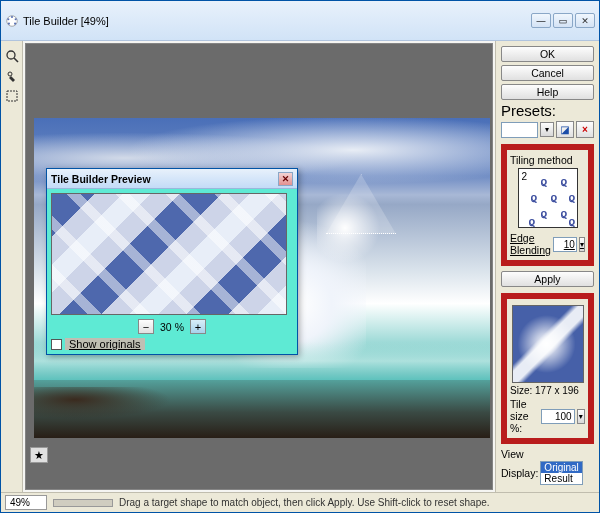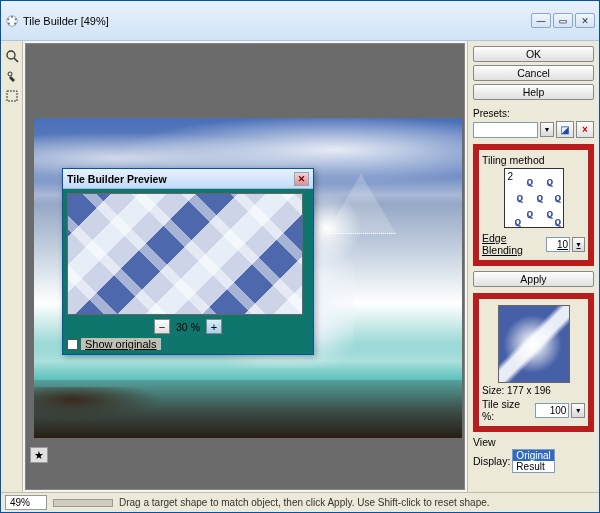--- a/index.html
+++ b/index.html
@@ -27,7 +27,7 @@
     .statusbar .zoom-box { width: 42px; border: 1px solid #999; background: #fff; padding: 1px 4px; font-size: 10px; }
     .statusbar .slider-track { width: 60px; height: 8px; background: #d0cdc0; border: 1px solid #999; }
     .statusbar .hint { font-size: 10px; color: #333; }
-    .right-panel { width: 132px; background: #ece9d8; border-left: 1px solid #c0bdae; padding: 4px 5px; display: flex; flex-direction: column; gap: 1px; font-size: 10.5px; }
+    .right-panel { width: 104px; background: #ece9d8; border-left: 1px solid #c0bdae; padding: 4px 5px; display: flex; flex-direction: column; gap: 1px; font-size: 10.5px; }
     .btn { background: linear-gradient(to bottom, #fdfdfd, #e0e0e0); border: 1px solid #888; border-radius: 2px; text-align: center; padding: 1px 0; font-size: 10.5px; cursor: pointer; margin: 1px 0; }
     .btn.wide { width: 100%; }
     .group-title { margin-top: 6px; margin-bottom: 1px; font-size: 10px; }

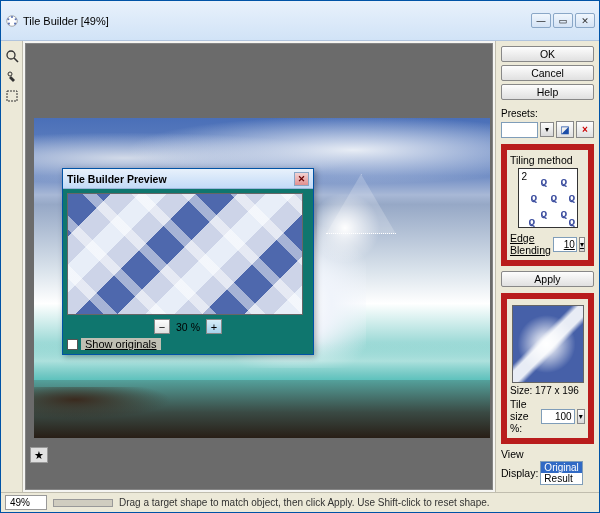--- a/index.html
+++ b/index.html
@@ -30,7 +30,7 @@
     .right-panel { width: 104px; background: #ece9d8; border-left: 1px solid #c0bdae; padding: 4px 5px; display: flex; flex-direction: column; gap: 1px; font-size: 10.5px; }
     .btn { background: linear-gradient(to bottom, #fdfdfd, #e0e0e0); border: 1px solid #888; border-radius: 2px; text-align: center; padding: 1px 0; font-size: 10.5px; cursor: pointer; margin: 1px 0; }
     .btn.wide { width: 100%; }
-    .group-title { margin-top: 6px; margin-bottom: 1px; font-size: 10px; }
+    .group-title { margin-top: 0; margin-bottom: 1px; font-size: 15px; }
     .group-box { border: 6px solid #b91c1c; padding: 4px 3px 4px 3px; background: #ece9d8; }
     .presets-row { display: flex; align-items: center; gap: 2px; }
     .presets-input { flex: 1; height: 16px; border: 1px solid #7f9db9; background: #fff; }

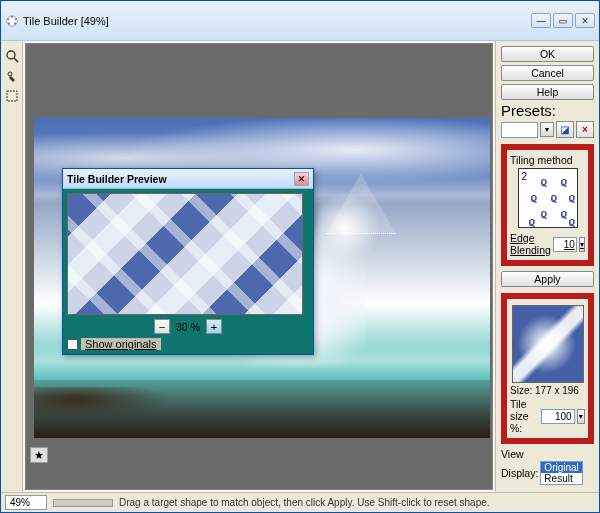--- a/index.html
+++ b/index.html
@@ -55,7 +55,7 @@
     .display-list .opt { padding: 0 3px; }
     .display-list .opt.sel { background: #316ac5; color: #fff; }
     
-    .preview-dlg { position: absolute; left: 36px; top: 124px; width: 252px; background: #0f766e; border: 1px solid #0053a6; box-shadow: 2px 2px 6px rgba(0,0,0,0.3); }
+    .preview-dlg { position: absolute; left: 20px; top: 124px; width: 252px; background: #5eead4; border: 1px solid #0053a6; box-shadow: 2px 2px 6px rgba(0,0,0,0.3); }
     .preview-dlg .dlg-title { height: 20px; background: linear-gradient(to bottom, #e8f1fb, #c3dbf7); display: flex; align-items: center; justify-content: space-between; padding: 0 4px; border-bottom: 1px solid #9ab7db; font-size: 10.5px; font-weight: bold; }
     .preview-dlg .dlg-close { width: 15px; height: 14px; border: 1px solid #8aa7c7; background: linear-gradient(to bottom, #f2d3d3, #e39090); font-size: 9px; display: flex; align-items: center; justify-content: center; cursor: pointer; color: #600; }
     .preview-dlg .dlg-body { padding: 4px; }

